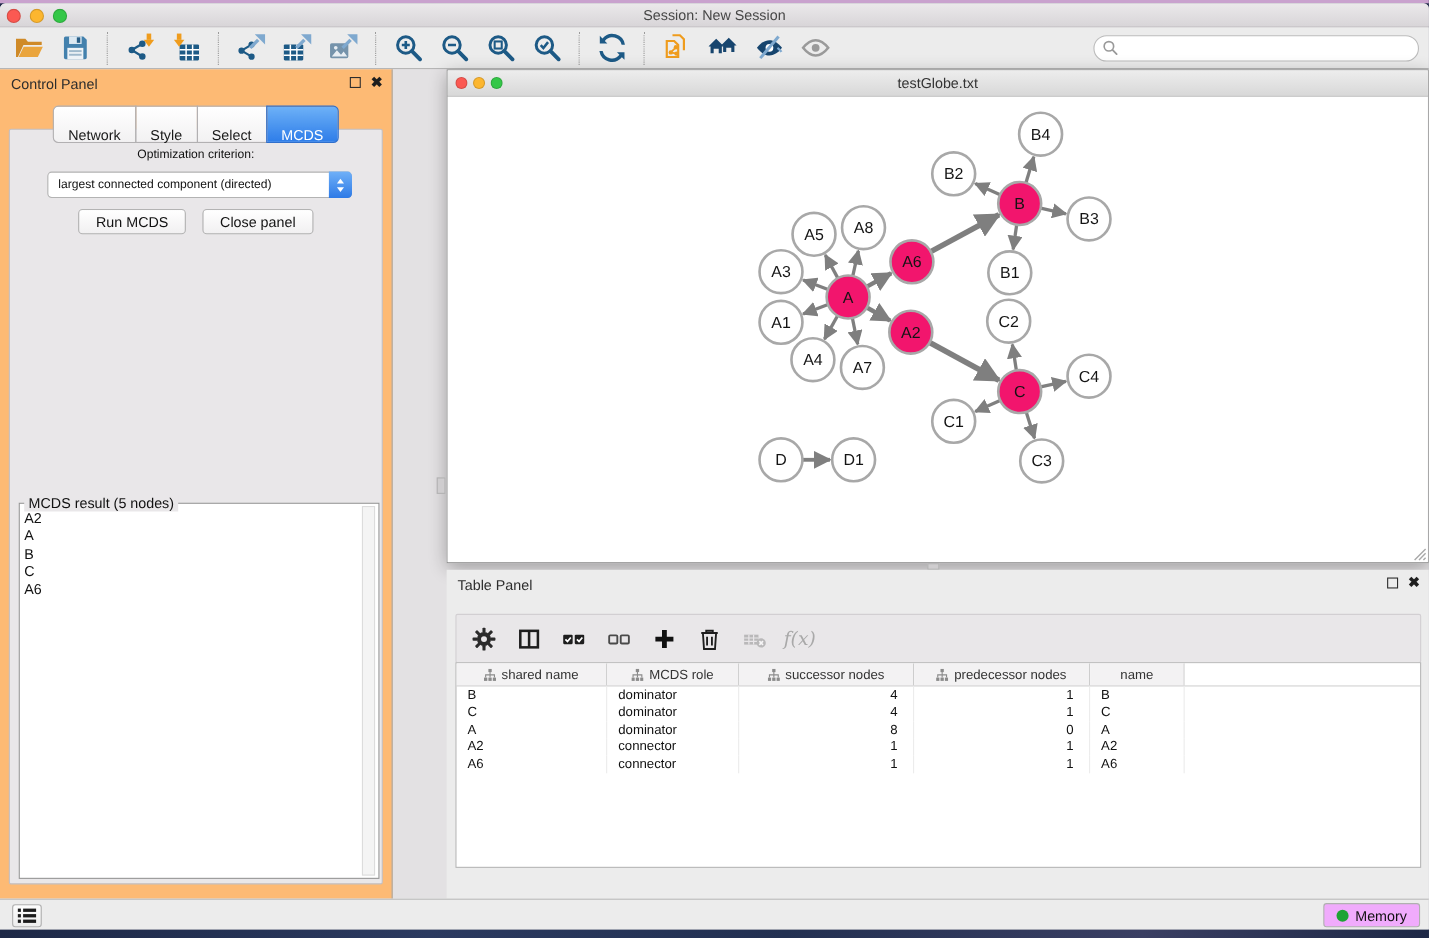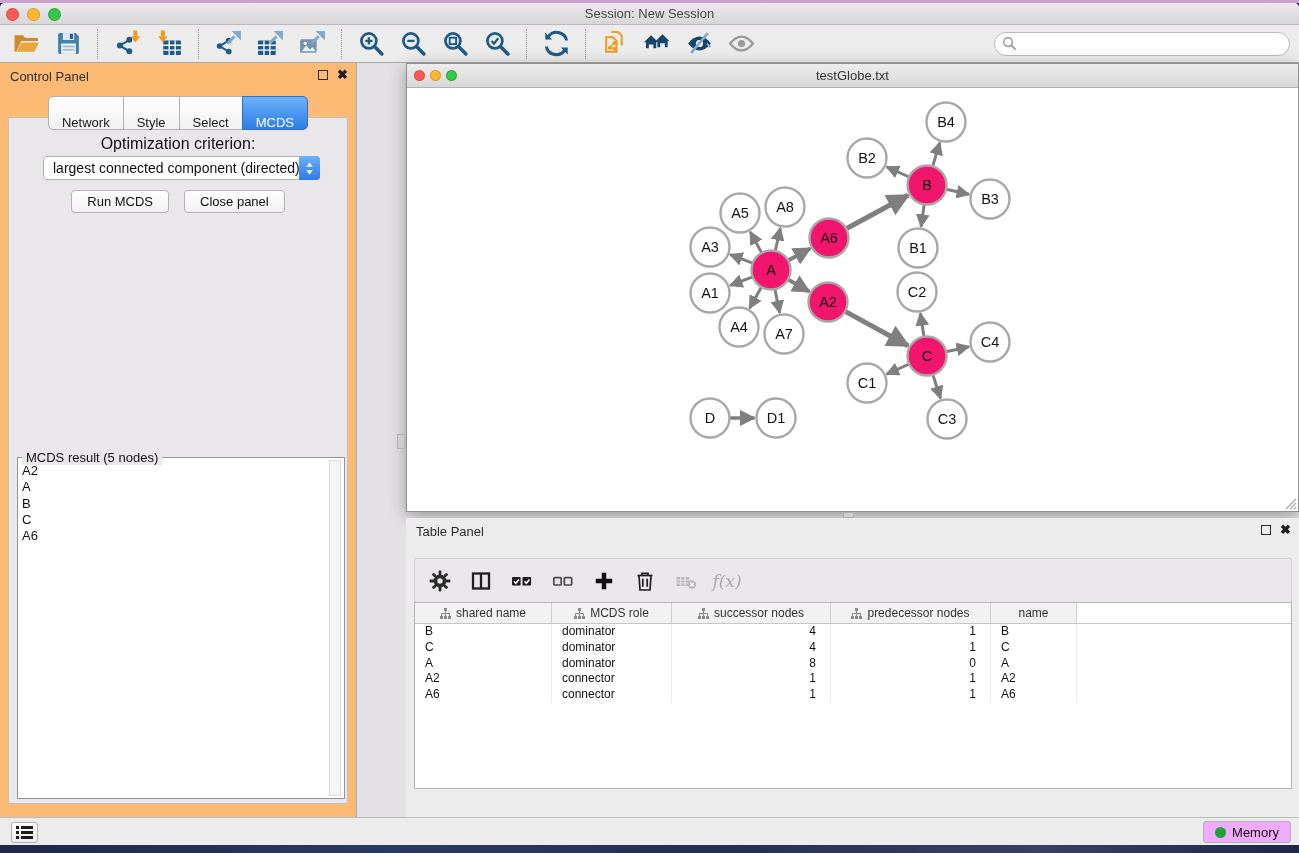--- a/index.html
+++ b/index.html
@@ -55,7 +55,7 @@
   .cp-tabs { position:absolute; left:0; right:0; top:33px; z-index:2; }
   .cp-body { position:absolute; left:8px; right:8px; top:54px; bottom:13px;
     background:#e9e7e9; border:1px solid #c2bfc2; border-radius:2px; }
-  .opt-label { position:absolute; left:0; right:0; top:17px; text-align:center; font-size:16px; color:#111; }
+  .opt-label { position:absolute; left:0; right:0; top:17px; text-align:center; font-size:11px; color:#111; }
   .criterion { position:absolute; left:34px; right:27px; top:38px; height:24px; background:#fff;
     border:1px solid #b3b3b3; border-radius:4px; font-size:14px; color:#111; line-height:22px;
     padding-left:9px; }

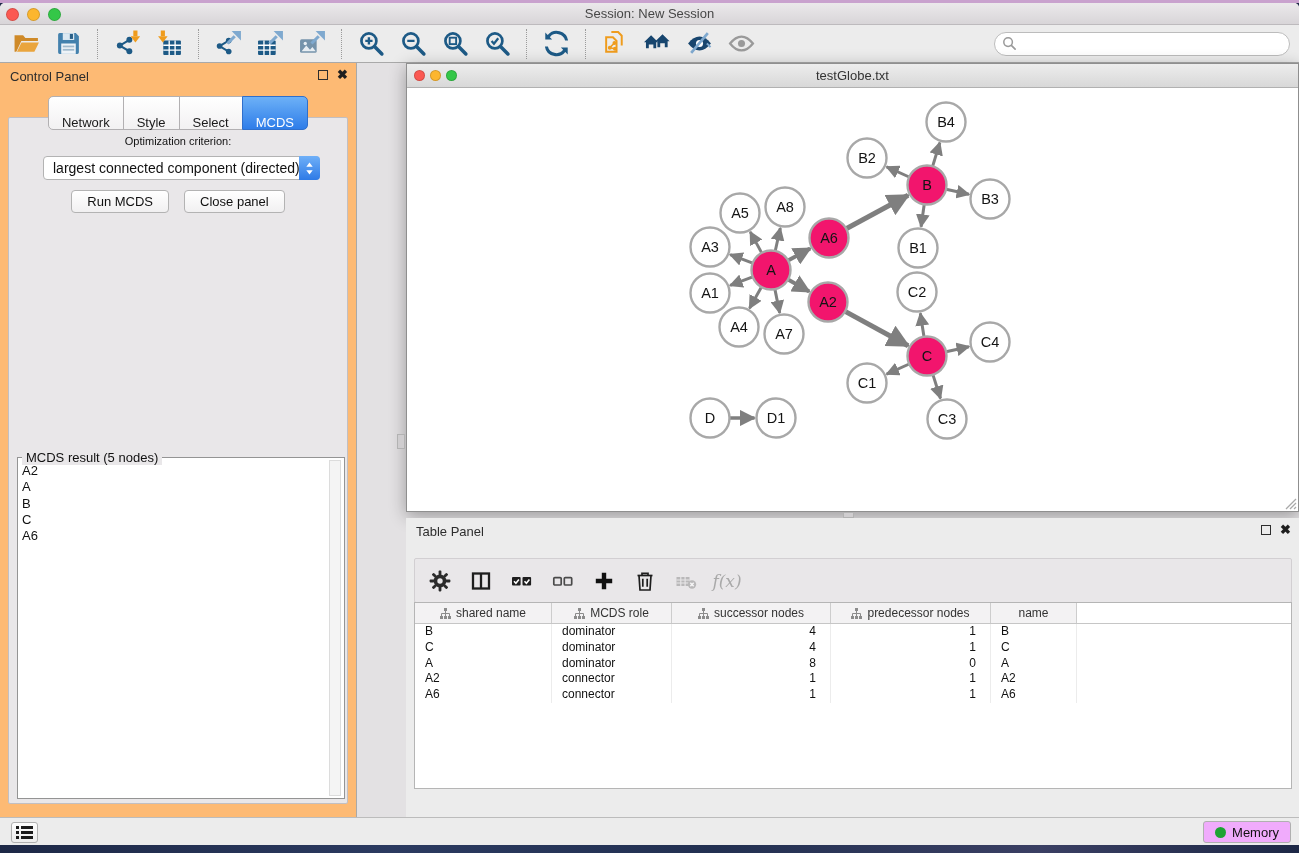--- a/index.html
+++ b/index.html
@@ -57,7 +57,7 @@
     background:#e9e7e9; border:1px solid #c2bfc2; border-radius:2px; }
   .opt-label { position:absolute; left:0; right:0; top:17px; text-align:center; font-size:11px; color:#111; }
   .criterion { position:absolute; left:34px; right:27px; top:38px; height:24px; background:#fff;
-    border:1px solid #b3b3b3; border-radius:4px; font-size:14px; color:#111; line-height:22px;
+    border:1px solid #b3b3b3; border-radius:4px; font-size:11px; color:#111; line-height:22px;
     padding-left:9px; }
   .criterion .stepper { position:absolute; right:-1px; top:-1px; width:21px; height:24px;
     background:linear-gradient(#6fb0f8,#2e7ae6); border-radius:0 4px 4px 0; display:flex;

